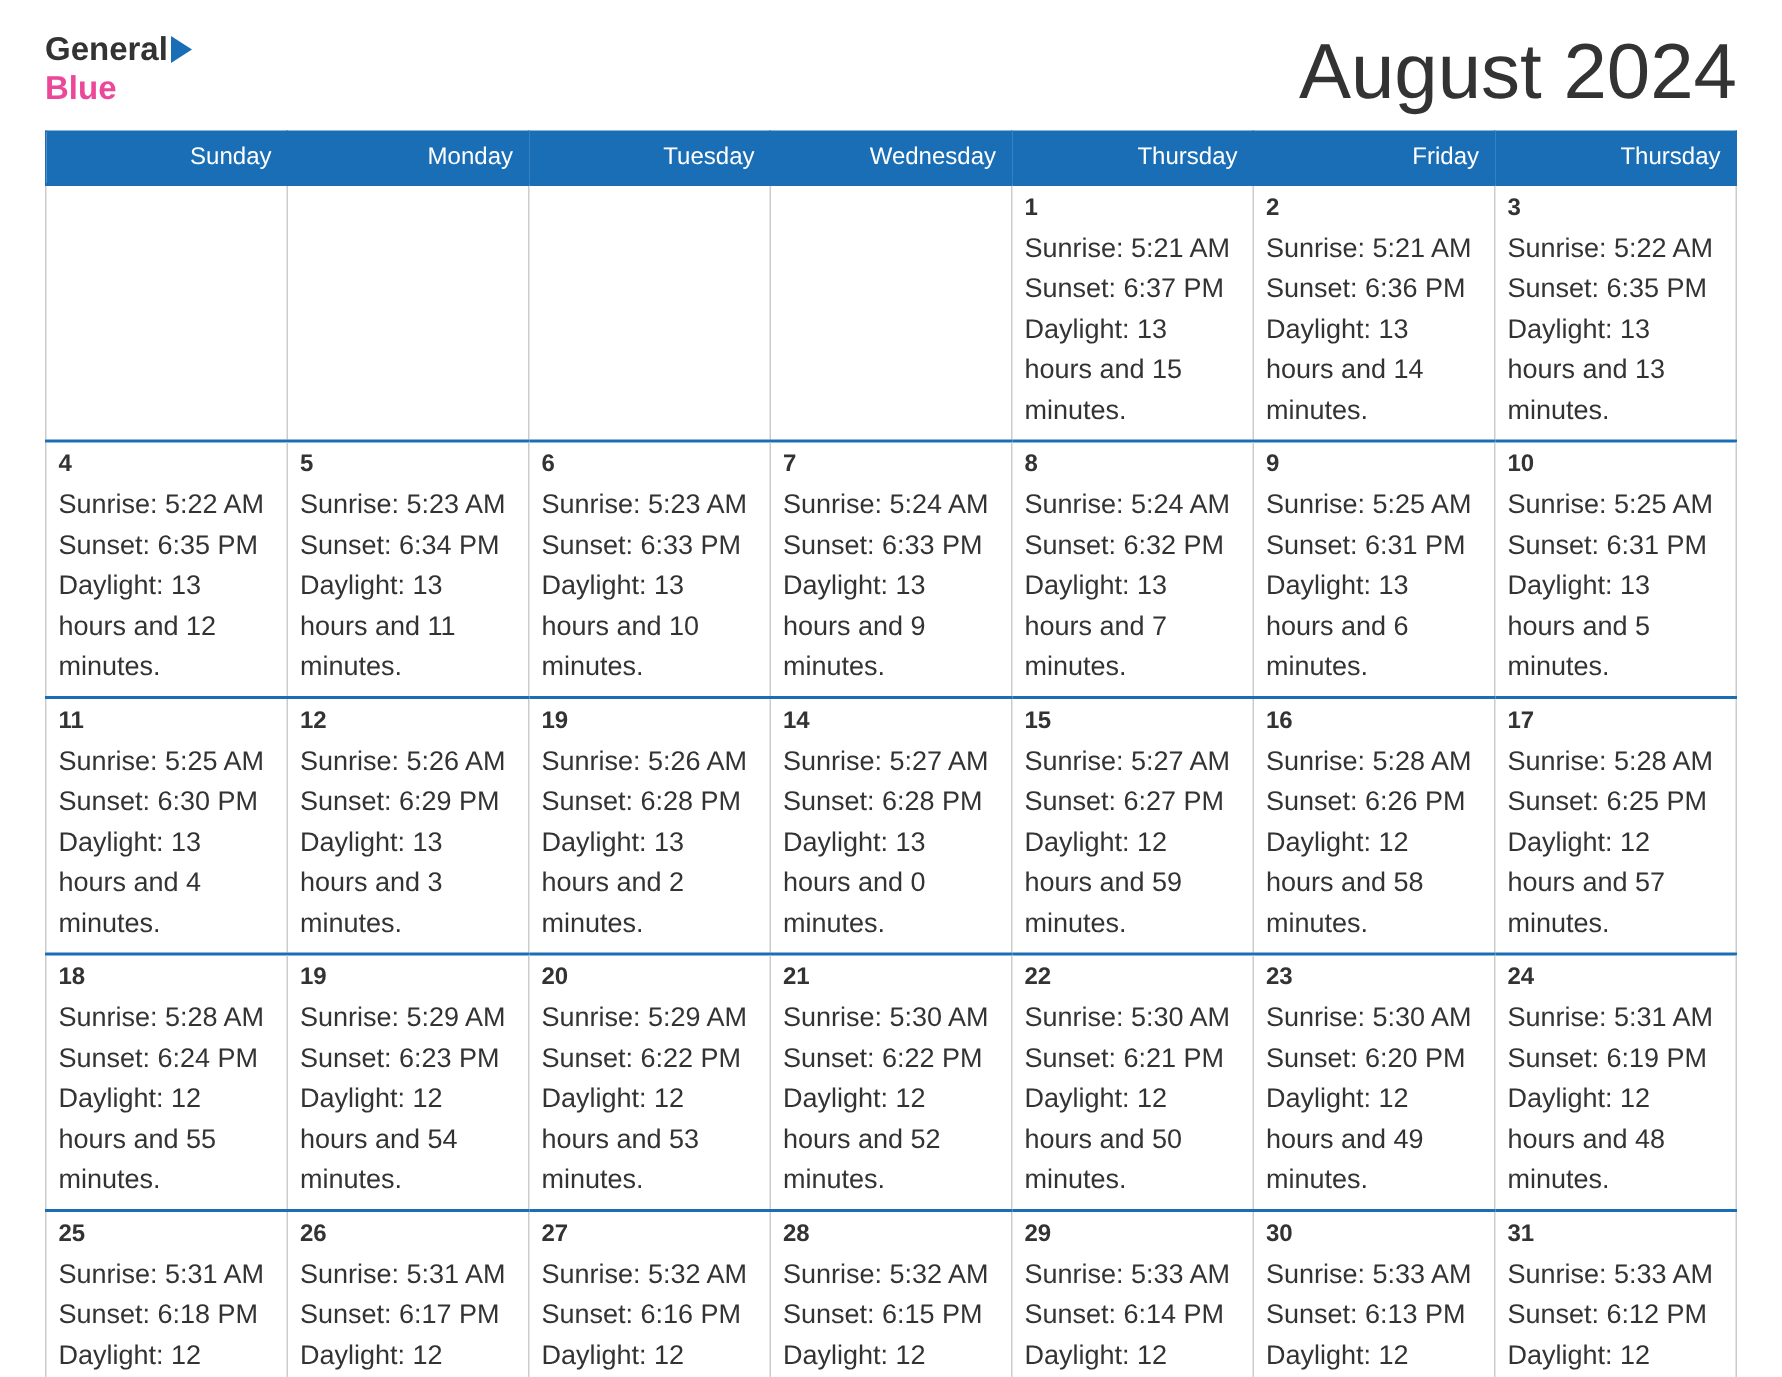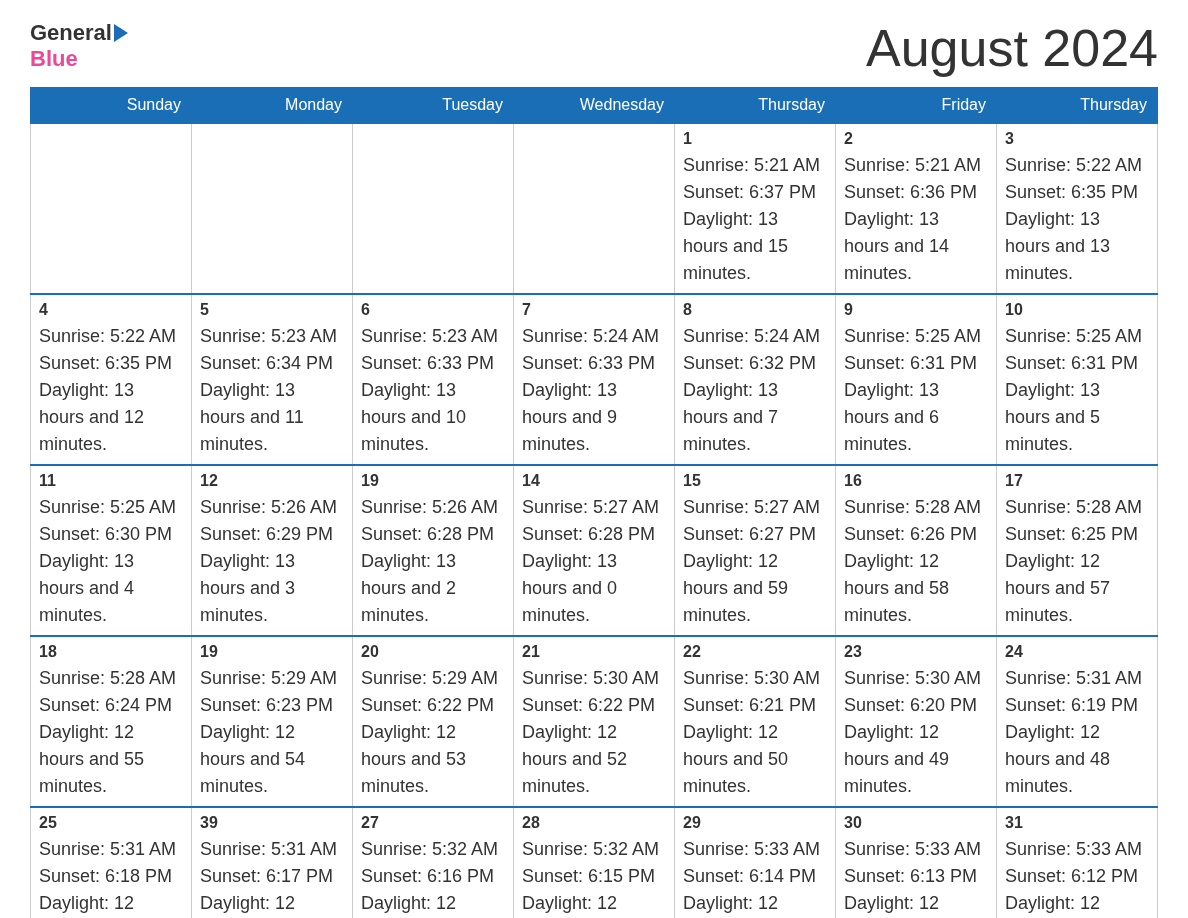--- a/index.html
+++ b/index.html
@@ -238,7 +238,7 @@
           <div class="day-info">Sunrise: 5:31 AM<br>Sunset: 6:18 PM<br>Daylight: 12 hours and 46 minutes.</div>
         </td>
         <td>
-          <span class="day-number">39</span>
+          <span class="day-number">26</span>
           <div class="day-info">Sunrise: 5:31 AM<br>Sunset: 6:17 PM<br>Daylight: 12 hours and 45 minutes.</div>
         </td>
         <td>

